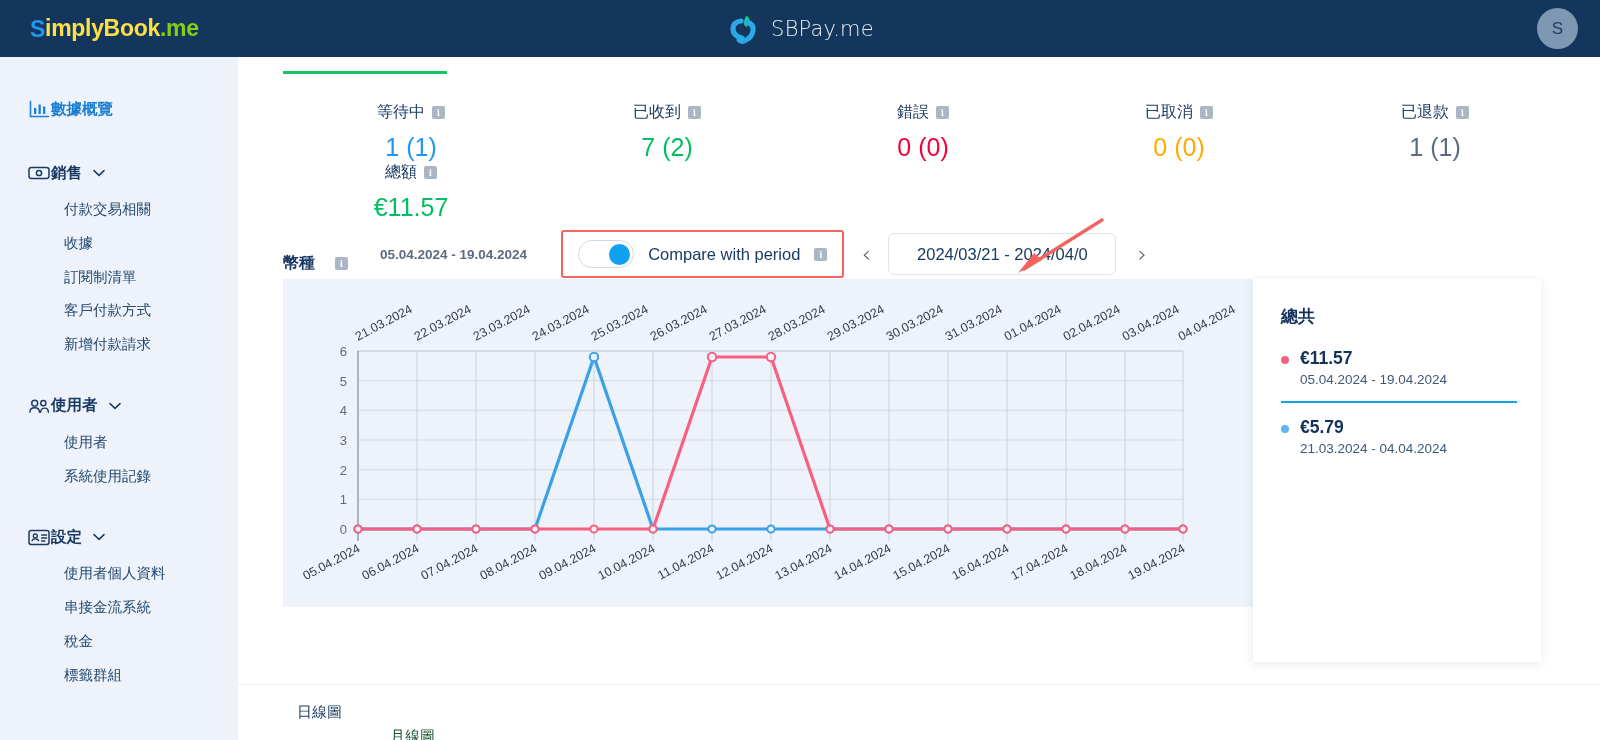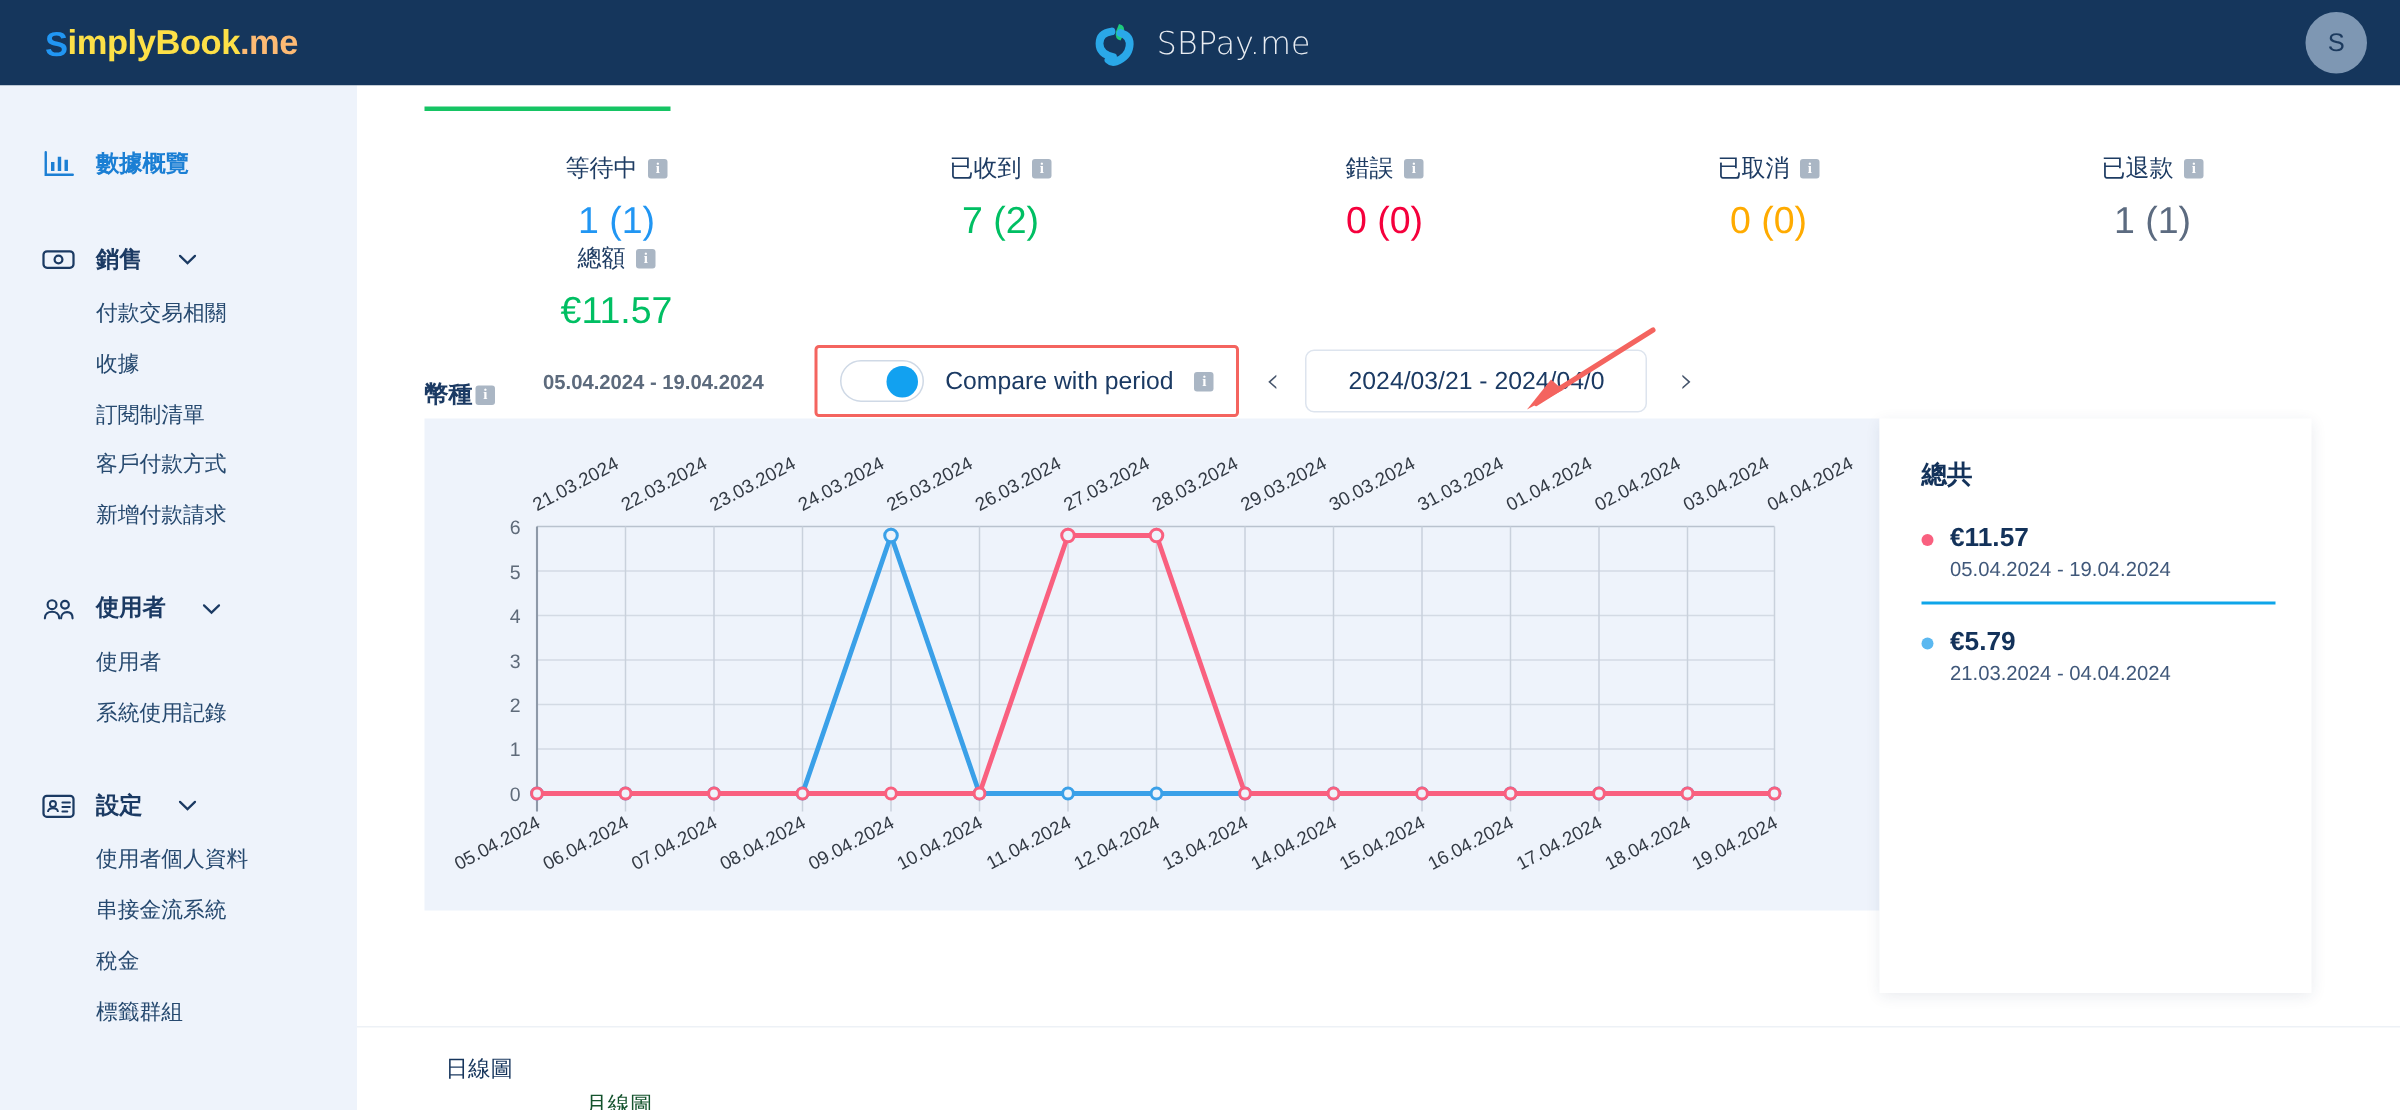--- a/index.html
+++ b/index.html
@@ -25,7 +25,7 @@
   }
   .brand .b-s { color:#2196f3; display:inline-block; transform: translateY(1px); }
   .brand .b-main { color: #fde047; }
-  .brand .b-me { color: #fdba74; }
+  .brand .b-me { color: #84cc16; }
 
   .center-logo {
     position: absolute; left: 0; right: 0; top: 0; height: 57px;

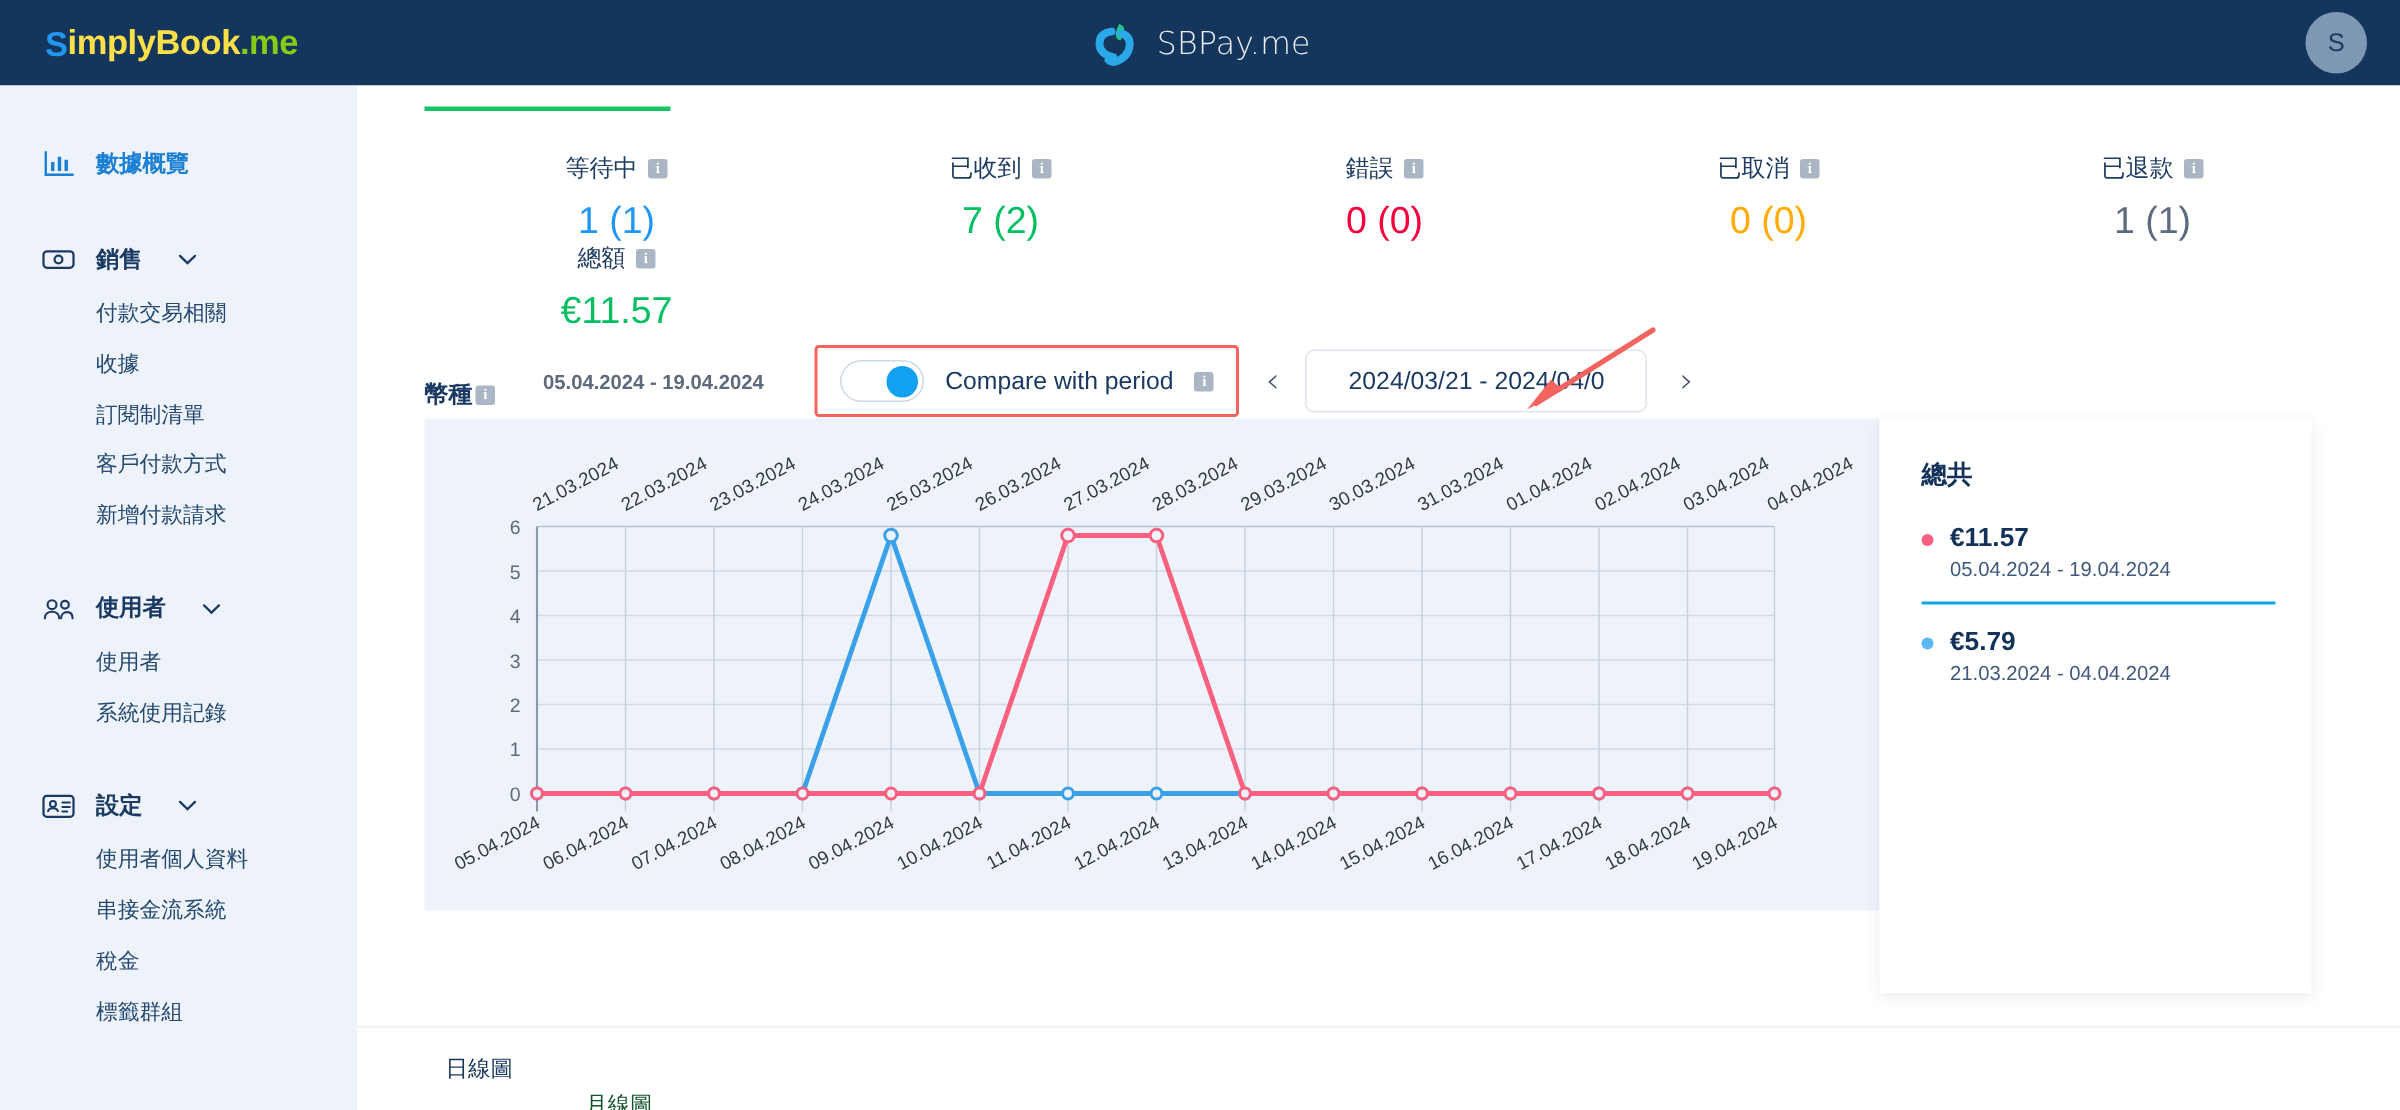--- a/index.html
+++ b/index.html
@@ -55,7 +55,7 @@
   }
   .nav-group { margin-bottom: 2px; }
   .nav-top {
-    display: flex; align-items: center; gap: 14px;
+    display: flex; align-items: center; gap: 1px;
     padding: 9px 0 9px 28px;
     font-size: 15.5px; font-weight: bold; color: #1b3a63;
     cursor: pointer;

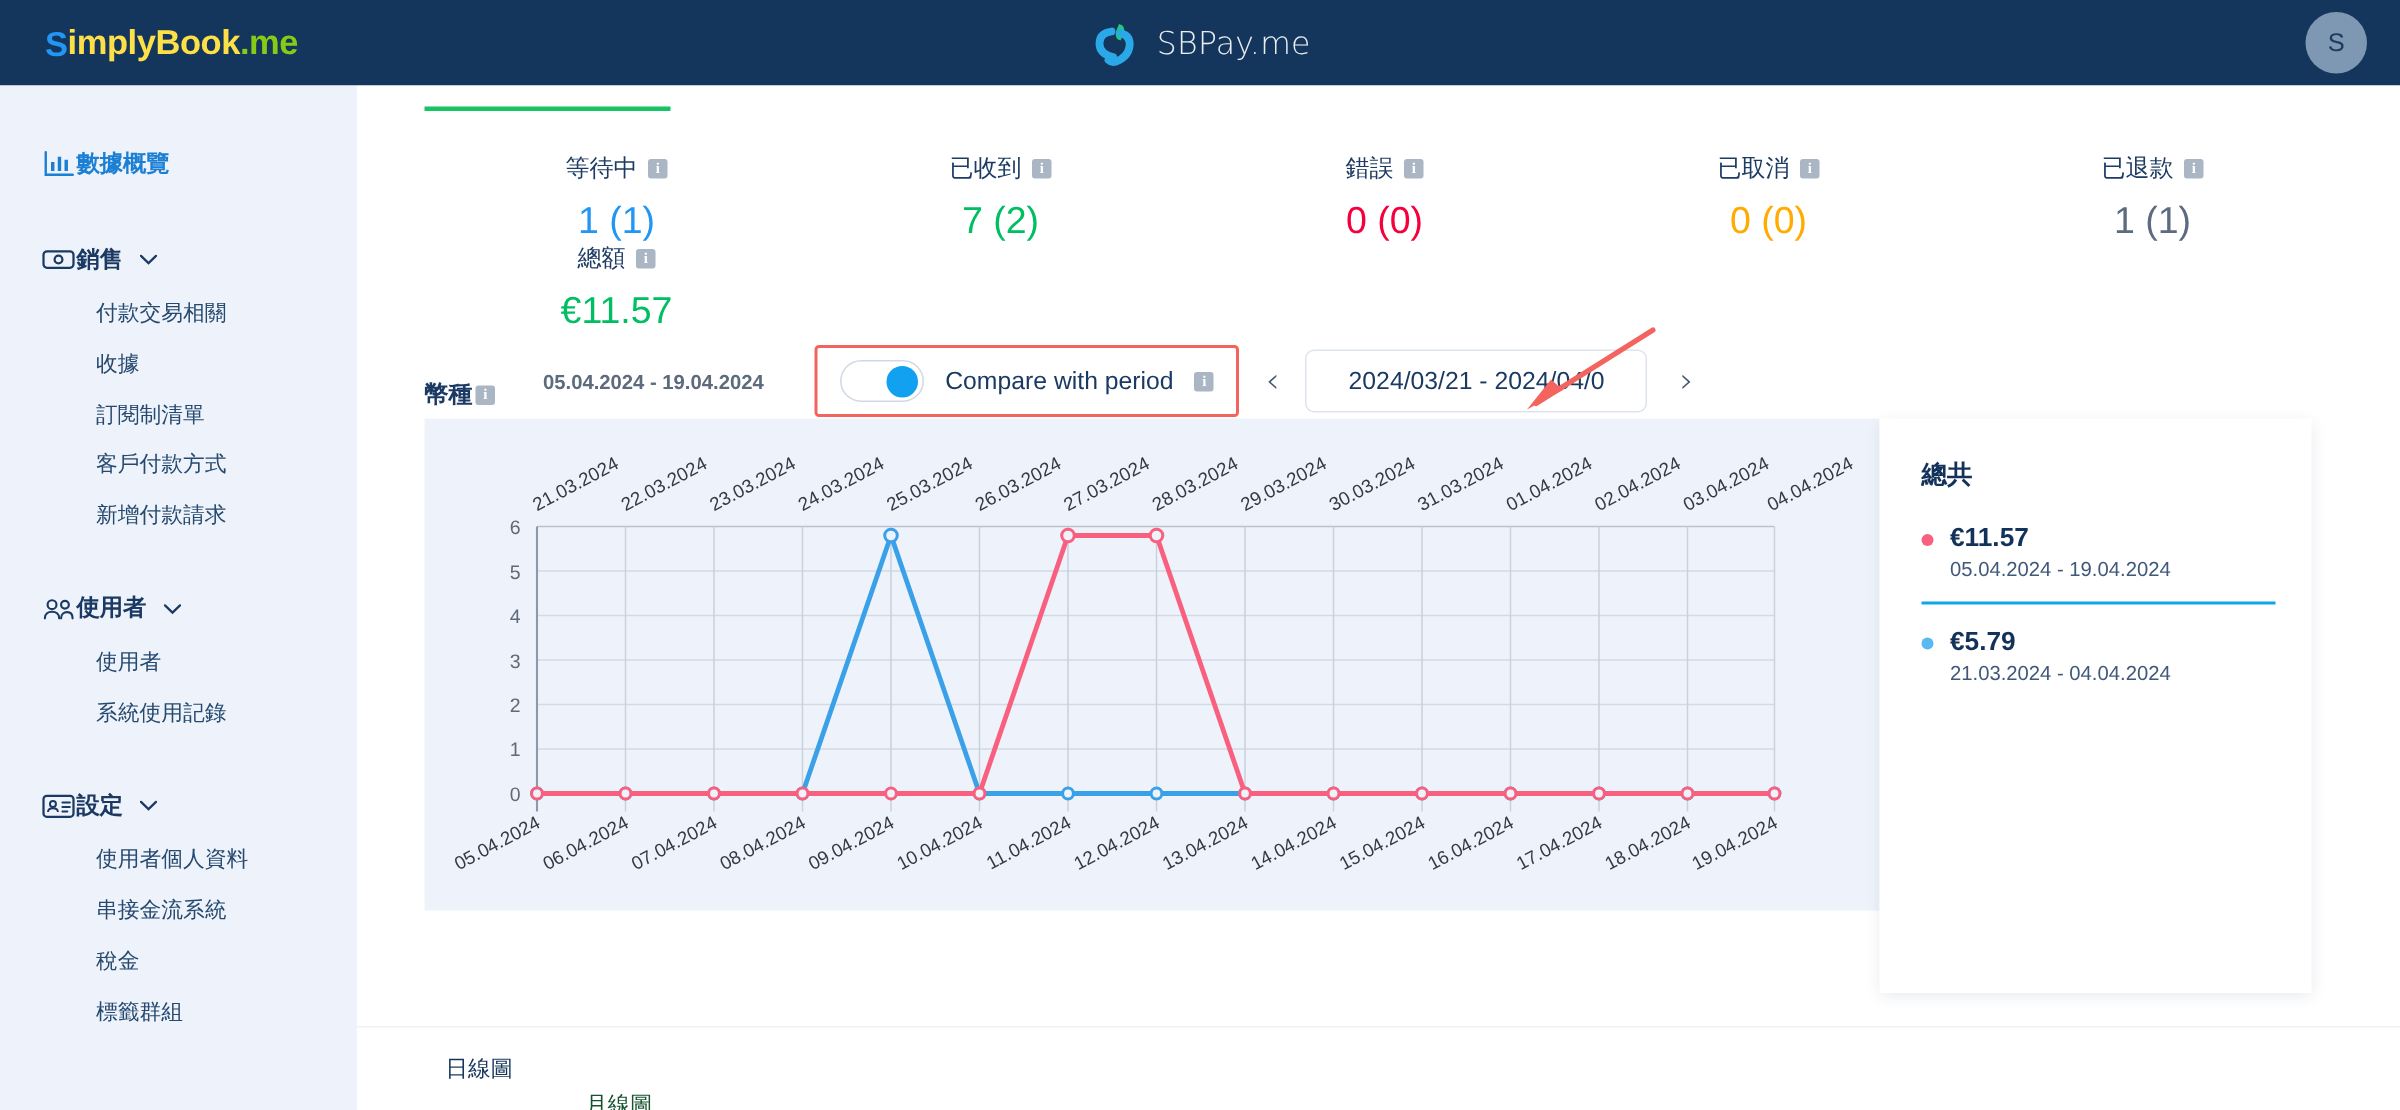--- a/index.html
+++ b/index.html
@@ -117,7 +117,7 @@
   }
   .cur-label {
     font-size: 16px; font-weight: bold; color: #1b3a63;
-    display: flex; align-items: center; gap: 2px; margin-top: 18px;
+    display: flex; align-items: center; gap: 20px; margin-top: 18px;
   }
   .range-text {
     margin-left: 32px; font-size: 13.5px; color: #5d6b7d; font-weight: 600;

